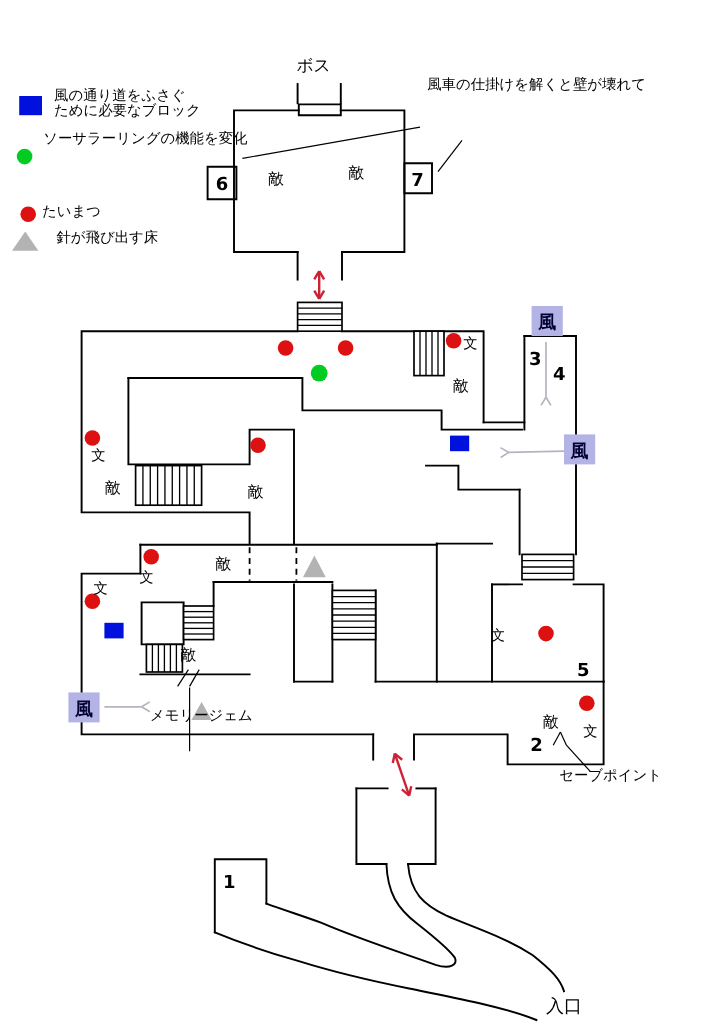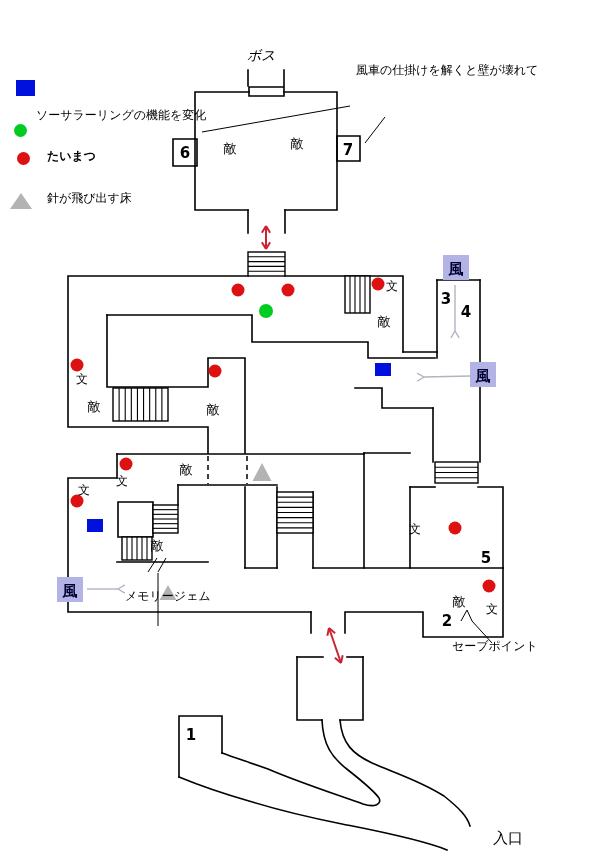--- a/index.html
+++ b/index.html
@@ -9,7 +9,7 @@
   }
   #map-svg{position:absolute;left:0;top:0;}
   .lbl{position:absolute;font-size:12px;line-height:13px;white-space:nowrap;}
-  .boss-lbl{left:247px;top:49px;font-size:14px;font-style:italic;}
+  .boss-lbl{left:247px;top:49px;font-size:14px;}
   .note-lbl{left:356px;top:64px;font-family:Liberation Serif, serif;}
   .memgem-lbl{left:125px;top:590px;}
   .save-lbl{left:452px;top:640px;}

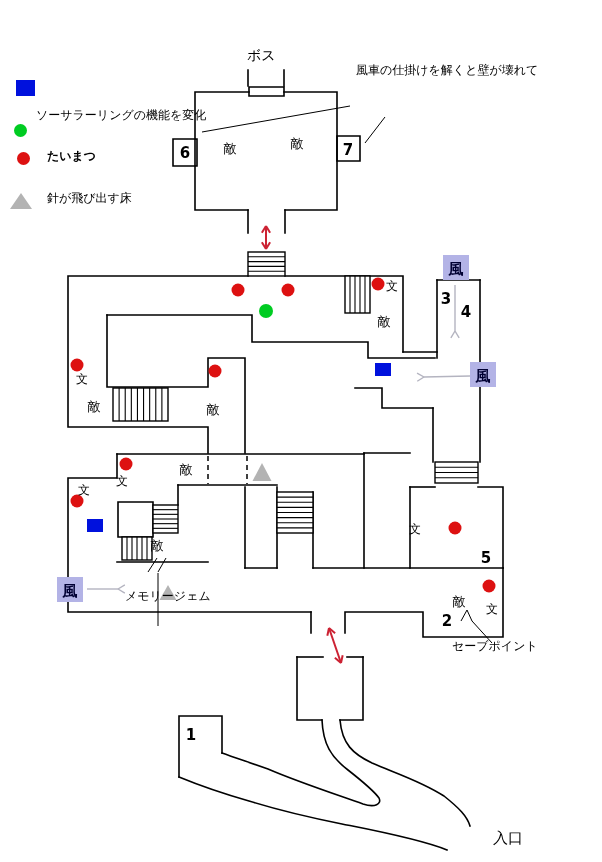--- a/index.html
+++ b/index.html
@@ -189,6 +189,10 @@
   <div>
     <div class="legend-row" style="left:16px;top:73px;gap:10px;">
       <span class="mk mk-square" style="margin-top: 7px; background: rgb(0, 17, 221);"></span>
+      <div>
+        <div>風の通り道をふさぐ</div>
+        <div>ために必要なブロック</div>
+      </div>
     </div>
     <div class="legend-row" style="left:14px;top:109px;gap:9px;">
       <span class="mk mk-circle" style="margin-top: 15px; background: rgb(0, 204, 34);"></span>

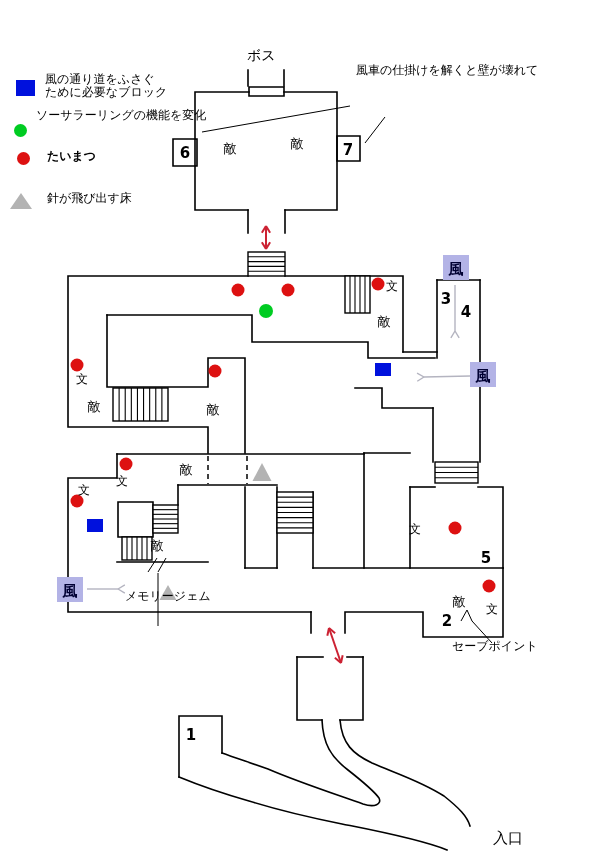--- a/index.html
+++ b/index.html
@@ -200,7 +200,7 @@
         <div>ソーサラーリングの機能を変化</div>
       </div>
     </div>
-    <div class="legend-row" style="left:17px;top:150px;gap:17px;font-weight:bold;">
+    <div class="legend-row" style="left:17px;top:170px;gap:5px;">
       <span class="mk mk-circle" style="margin-top: 2px; background: rgb(221, 17, 17);"></span>
       <div>たいまつ</div>
     </div>

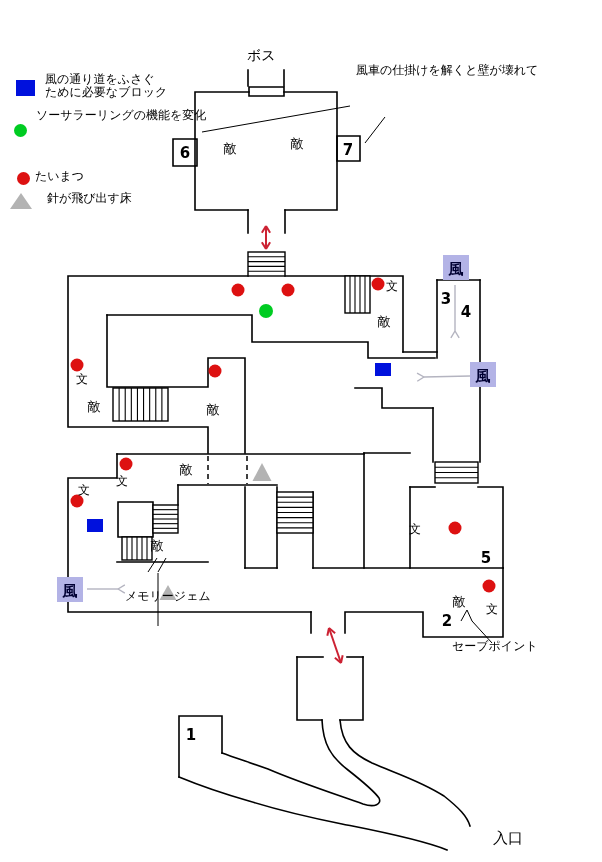--- a/index.html
+++ b/index.html
@@ -12,7 +12,7 @@
   .boss-lbl{left:247px;top:49px;font-size:14px;}
   .note-lbl{left:356px;top:64px;font-family:Liberation Serif, serif;}
   .memgem-lbl{left:125px;top:590px;}
-  .save-lbl{left:452px;top:640px;}
+  .save-lbl{left:466px;top:640px;}
   .entrance-lbl{left:455px;top:832px;font-size:15px;margin-left:38px;}
   .legend-row{position:absolute;display:flex;font-size:12px;line-height:13px;}
   .mk{flex:0 0 auto;}

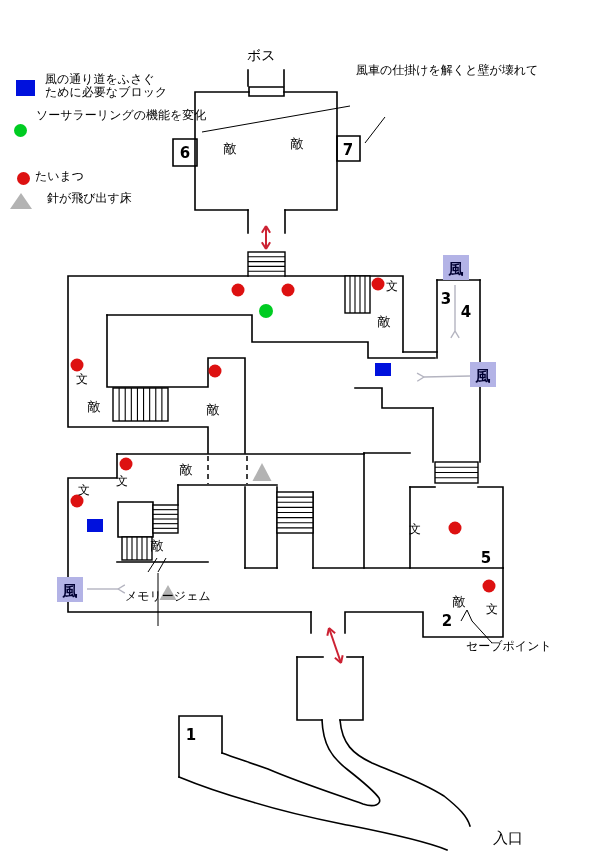--- a/index.html
+++ b/index.html
@@ -13,7 +13,7 @@
   .note-lbl{left:356px;top:64px;font-family:Liberation Serif, serif;}
   .memgem-lbl{left:125px;top:590px;}
   .save-lbl{left:466px;top:640px;}
-  .entrance-lbl{left:455px;top:832px;font-size:15px;margin-left:38px;}
+  .entrance-lbl{left:455px;top:832px;font-size:15px;}
   .legend-row{position:absolute;display:flex;font-size:12px;line-height:13px;}
   .mk{flex:0 0 auto;}
   .mk-square{width:19px;height:16px;}

